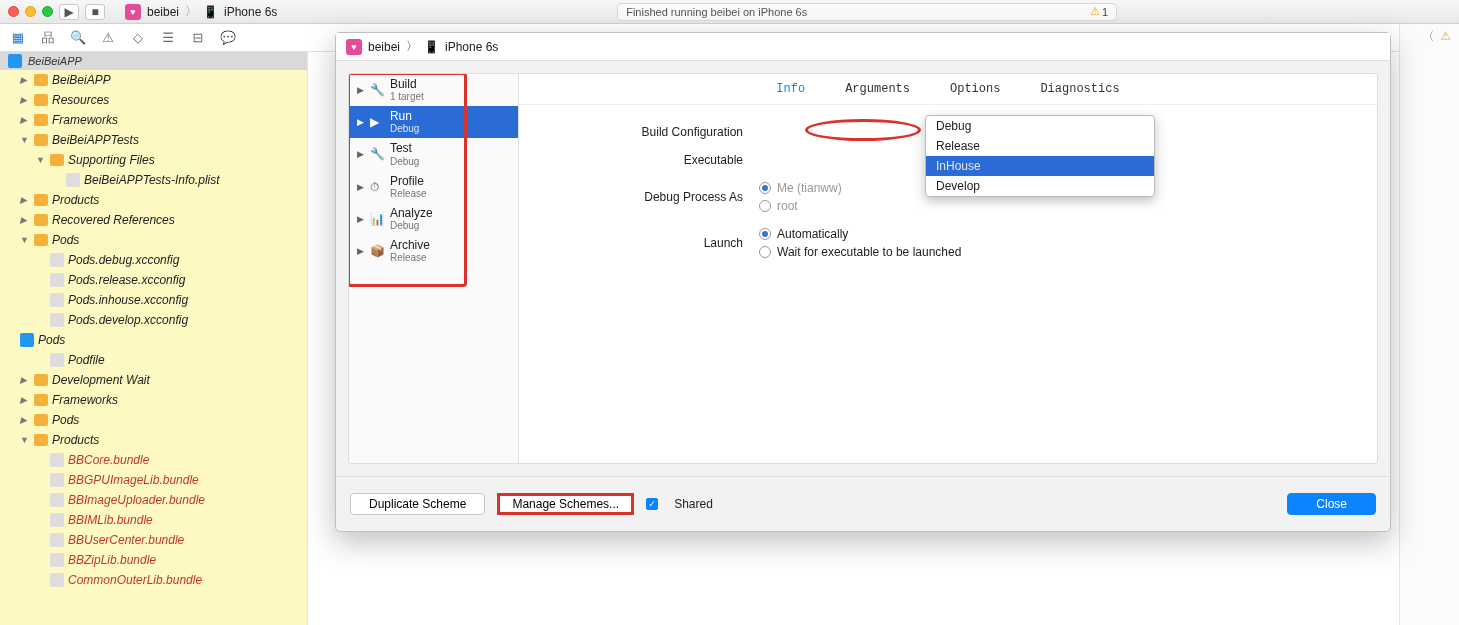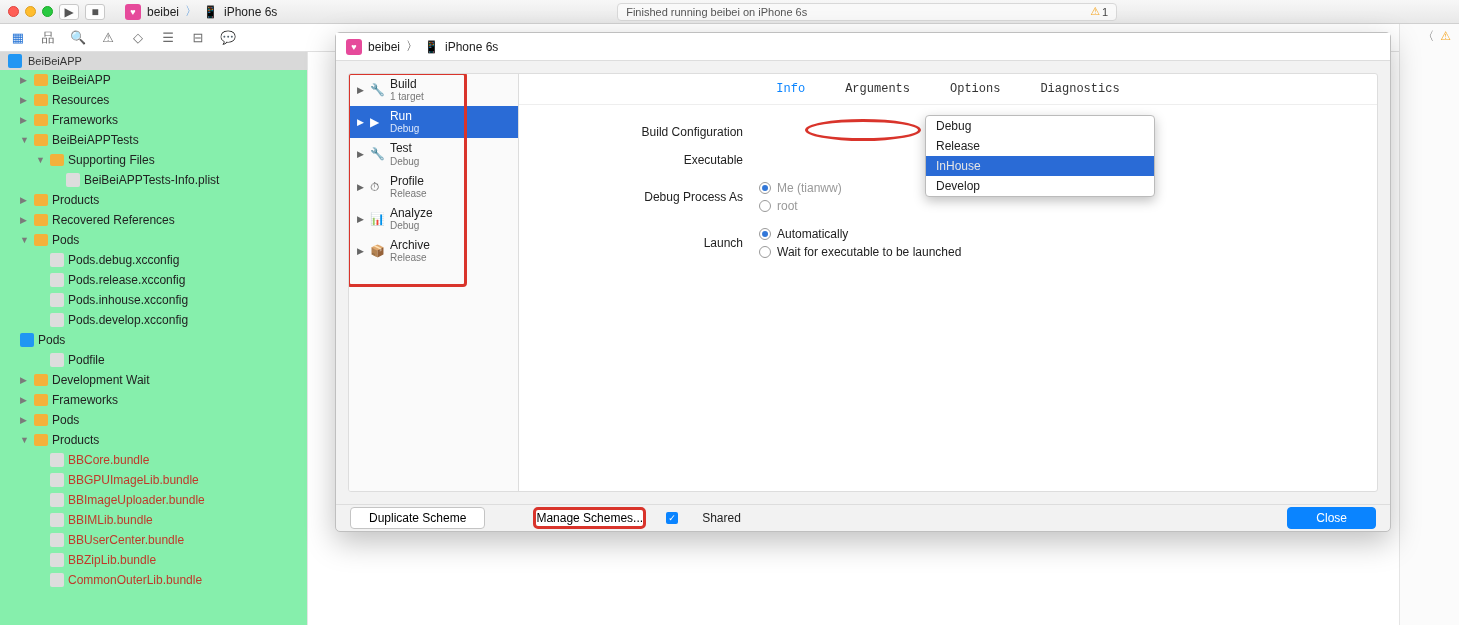--- a/index.html
+++ b/index.html
@@ -27,7 +27,7 @@
 
 
 .main { display:flex; height:calc(625px - 24px - 28px); }
-.nav { width:308px; background:#86efac; border-right:1px solid #e5e5e5; overflow:auto;}
+.nav { width:308px; background:#fef9c3; border-right:1px solid #e5e5e5; overflow:auto;font-style:italic;}
 .nav-hdr { background:#d9d9d9; height:18px; display:flex; align-items:center; padding-left:8px; font-size:11px; color:#333;}
 .nav-hdr .blueicon{width:14px;height:14px;background:#2196f3;border-radius:2px;margin-right:6px;}
 .row { display:flex; align-items:center; height:20px; padding-left:6px; gap:4px; font-size:12px;}

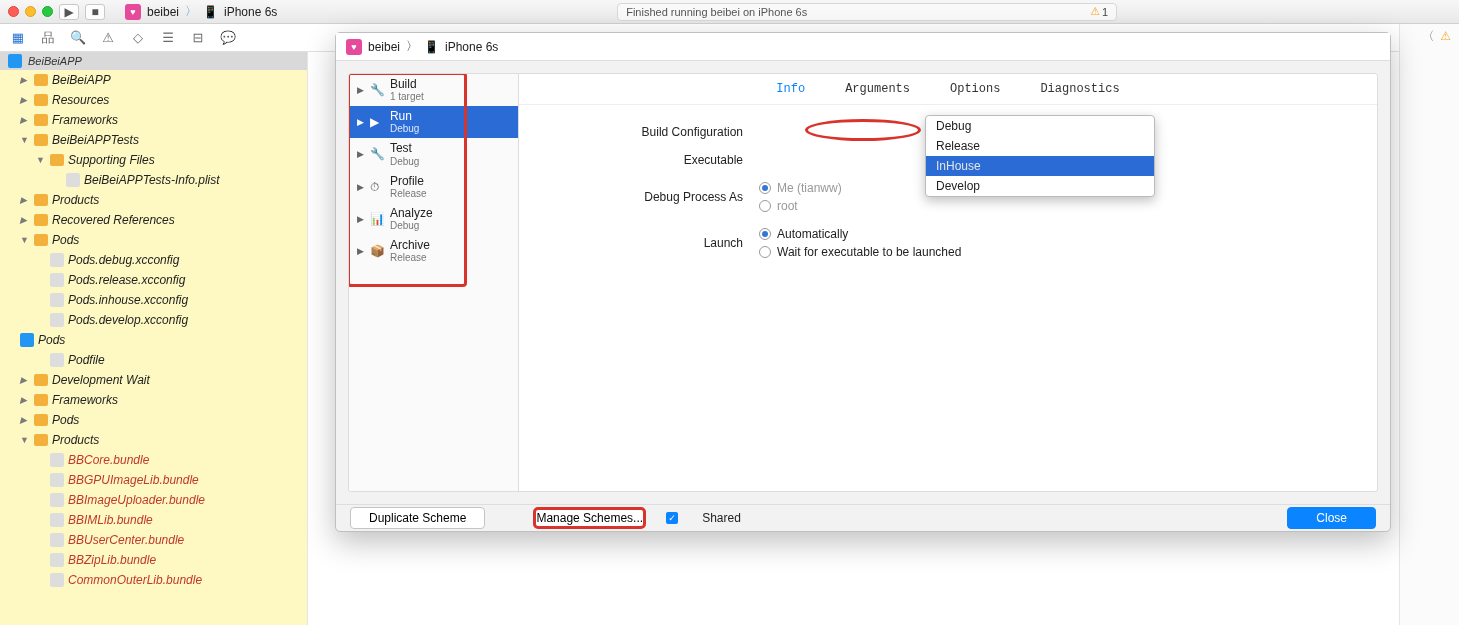--- a/index.html
+++ b/index.html
@@ -69,7 +69,7 @@
 .dropdown .opt{padding:3px 10px;}
 .dropdown .opt.sel{background:#2a6bd6;color:#e5e5e5;}
 
-.modal-footer{height:27px;border-top:1px solid #ddd;display:flex;align-items:center;padding:0 14px;gap:20px;}
+.modal-footer{height:55px;border-top:1px solid #ddd;display:flex;align-items:center;padding:0 14px;gap:12px;}
 .btn{height:22px;padding:0 18px;background:#fff;border:1px solid #c4c4c4;border-radius:4px;font-size:12px;display:flex;align-items:center;}
 .btn.primary{background:#0a84ff;border-color:#0a84ff;color:#fff;padding:0 28px;}
 .btn.redhl{border:3px solid #d9342b;border-radius:5px;padding:0 0;margin-left:28px;}

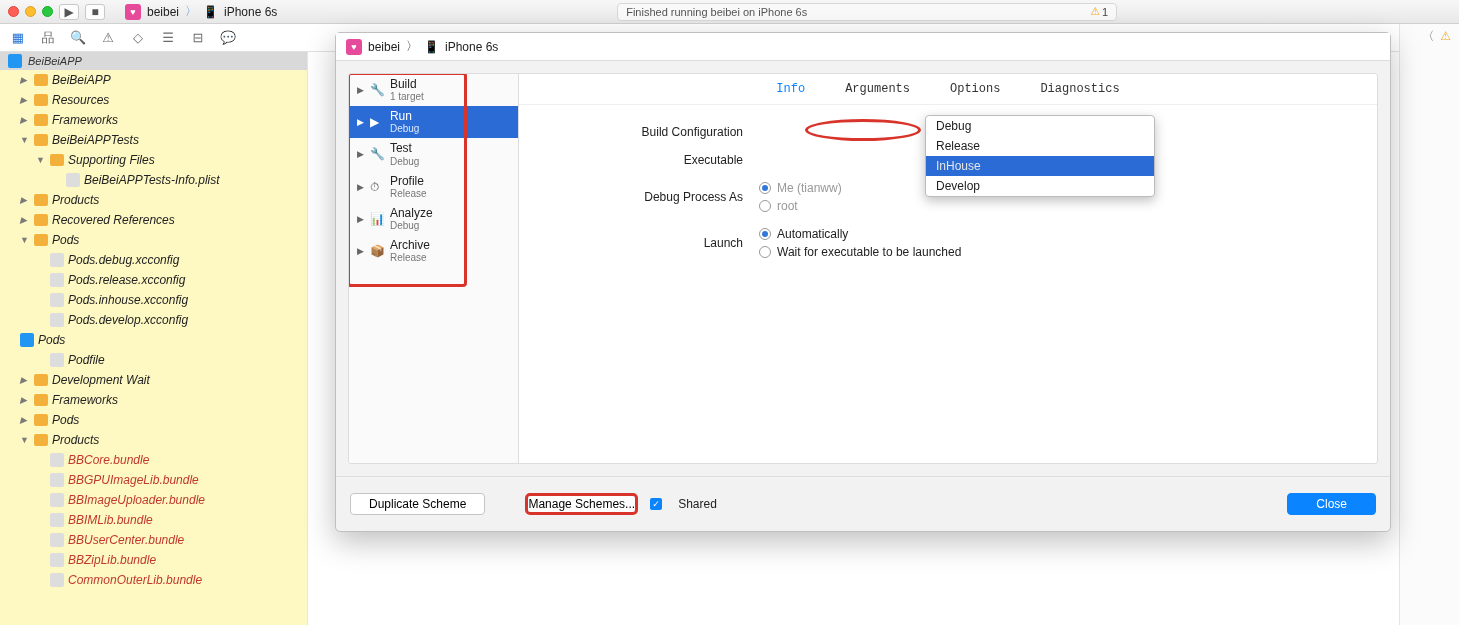--- a/index.html
+++ b/index.html
@@ -72,7 +72,7 @@
 .modal-footer{height:55px;border-top:1px solid #ddd;display:flex;align-items:center;padding:0 14px;gap:12px;}
 .btn{height:22px;padding:0 18px;background:#fff;border:1px solid #c4c4c4;border-radius:4px;font-size:12px;display:flex;align-items:center;}
 .btn.primary{background:#0a84ff;border-color:#0a84ff;color:#fff;padding:0 28px;}
-.btn.redhl{border:3px solid #d9342b;border-radius:5px;padding:0 0;margin-left:28px;}
+.btn.redhl{border:3px solid #d9342b;border-radius:0;padding:0 12px;}
 .chk{width:12px;height:12px;background:#0a84ff;border-radius:2px;display:inline-flex;align-items:center;justify-content:center;color:#fff;font-size:9px;margin-right:4px;}
 .modal-footer .spacer{flex:1;}
 

